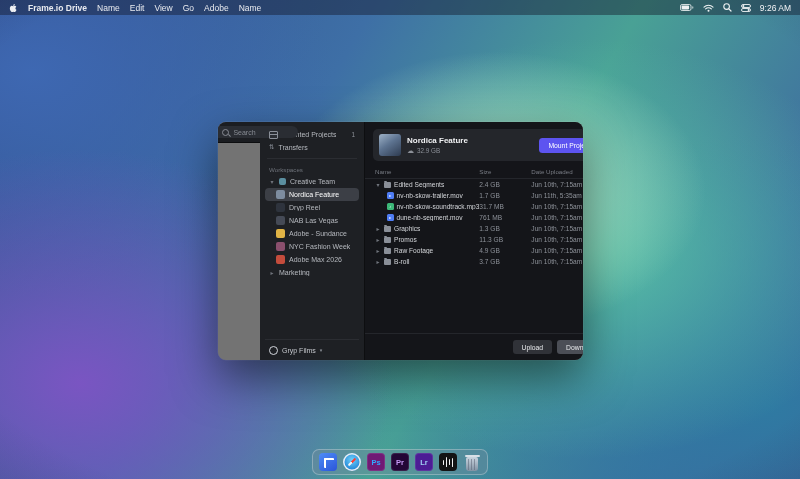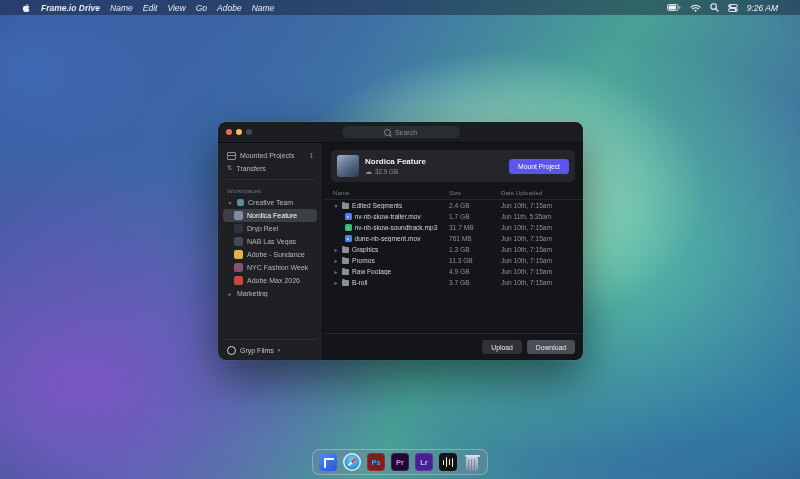--- a/index.html
+++ b/index.html
@@ -17,7 +17,7 @@
   }
   
   .menubar{position:absolute;top:0;left:0;right:0;height:15px;display:flex;align-items:center;
-    padding:0 22px;background:rgba(16,20,36,.42);color:#f3f4f7;font-size:8.5px;z-index:5;font-style:italic;}
+    padding:0 9px;background:rgba(16,20,36,.42);color:#f3f4f7;font-size:8.5px;z-index:5;}
   .mleft{display:flex;align-items:center;gap:10px;}
   .mitem{white-space:nowrap;opacity:.95;}
   .mitem.app{font-weight:700;}

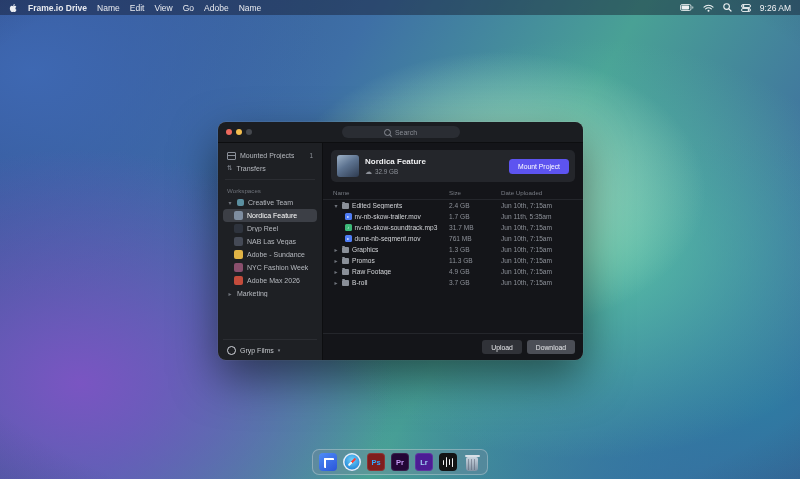--- a/index.html
+++ b/index.html
@@ -27,7 +27,7 @@
   
   .window{position:absolute;left:218px;top:122px;width:365px;height:238px;border-radius:8px;
     background:#737373;box-shadow:0 18px 45px rgba(0,0,0,.5),0 0 0 .5px rgba(255,255,255,.14);
-    display:flex;flex-direction:column;overflow:hidden;z-index:3;}
+    display:flex;flex-direction:row;overflow:hidden;z-index:3;}
   .titlebar{height:20px;background:#1b1d21;border-bottom:1px solid #0d0e10;display:flex;align-items:center;
     padding:0 8px;position:relative;flex:none;}
   .lights{display:flex;gap:4px;}

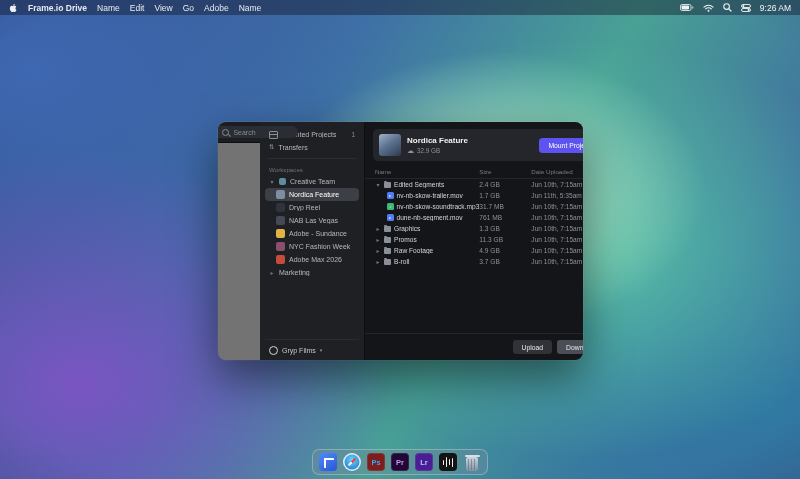--- a/index.html
+++ b/index.html
@@ -101,7 +101,7 @@
     background:linear-gradient(#ff3b30 50%,#f5f5f7 50%);transform:rotate(45deg);}
   .tile{display:flex;align-items:center;justify-content:center;font-size:7.5px;font-weight:700;
     box-shadow:inset 0 0 0 1px rgba(255,255,255,.10);}
-  .tile.ps{background:#7f1d1d;color:#31a8ff;}
+  .tile.ps{background:#701a75;color:#31a8ff;}
   .tile.pr{background:#230636;color:#c79af7;}
   .tile.lr{background:#4c1d95;color:#9fd0f5;}
   .dicon.wave{background:#141414;display:flex;align-items:center;justify-content:center;gap:1.5px;}

